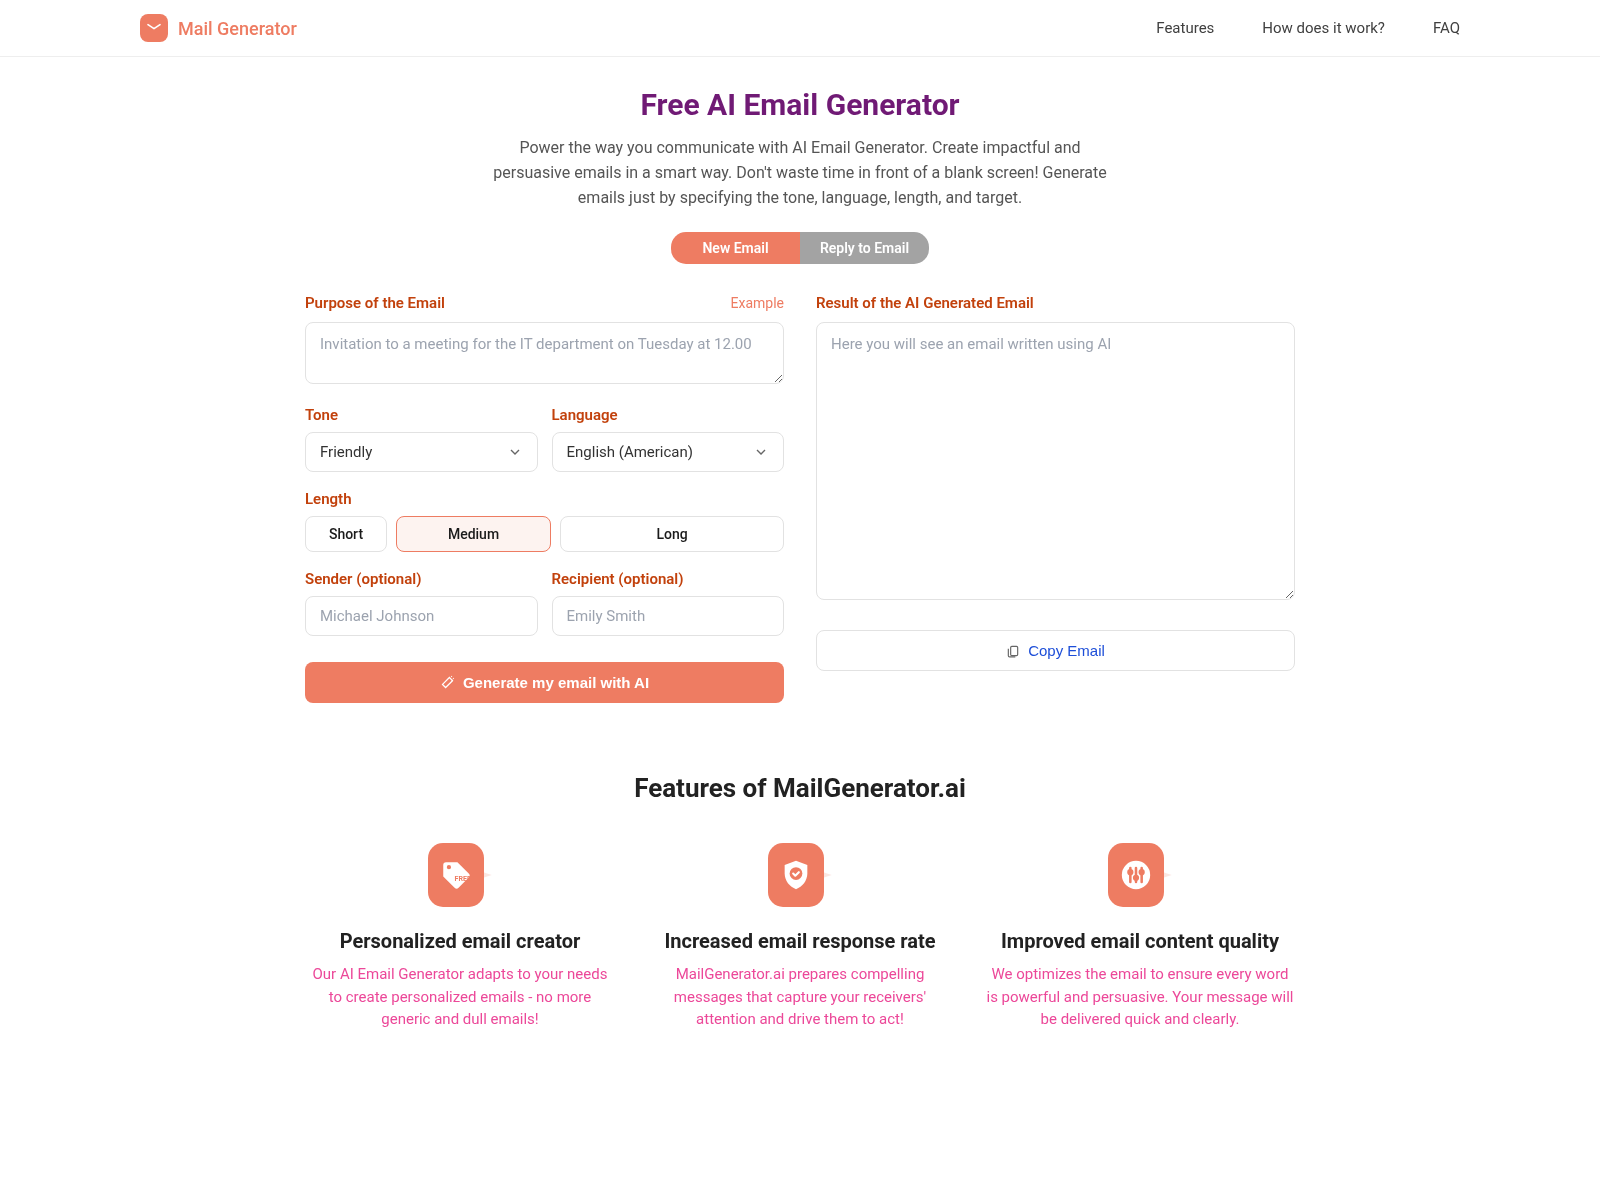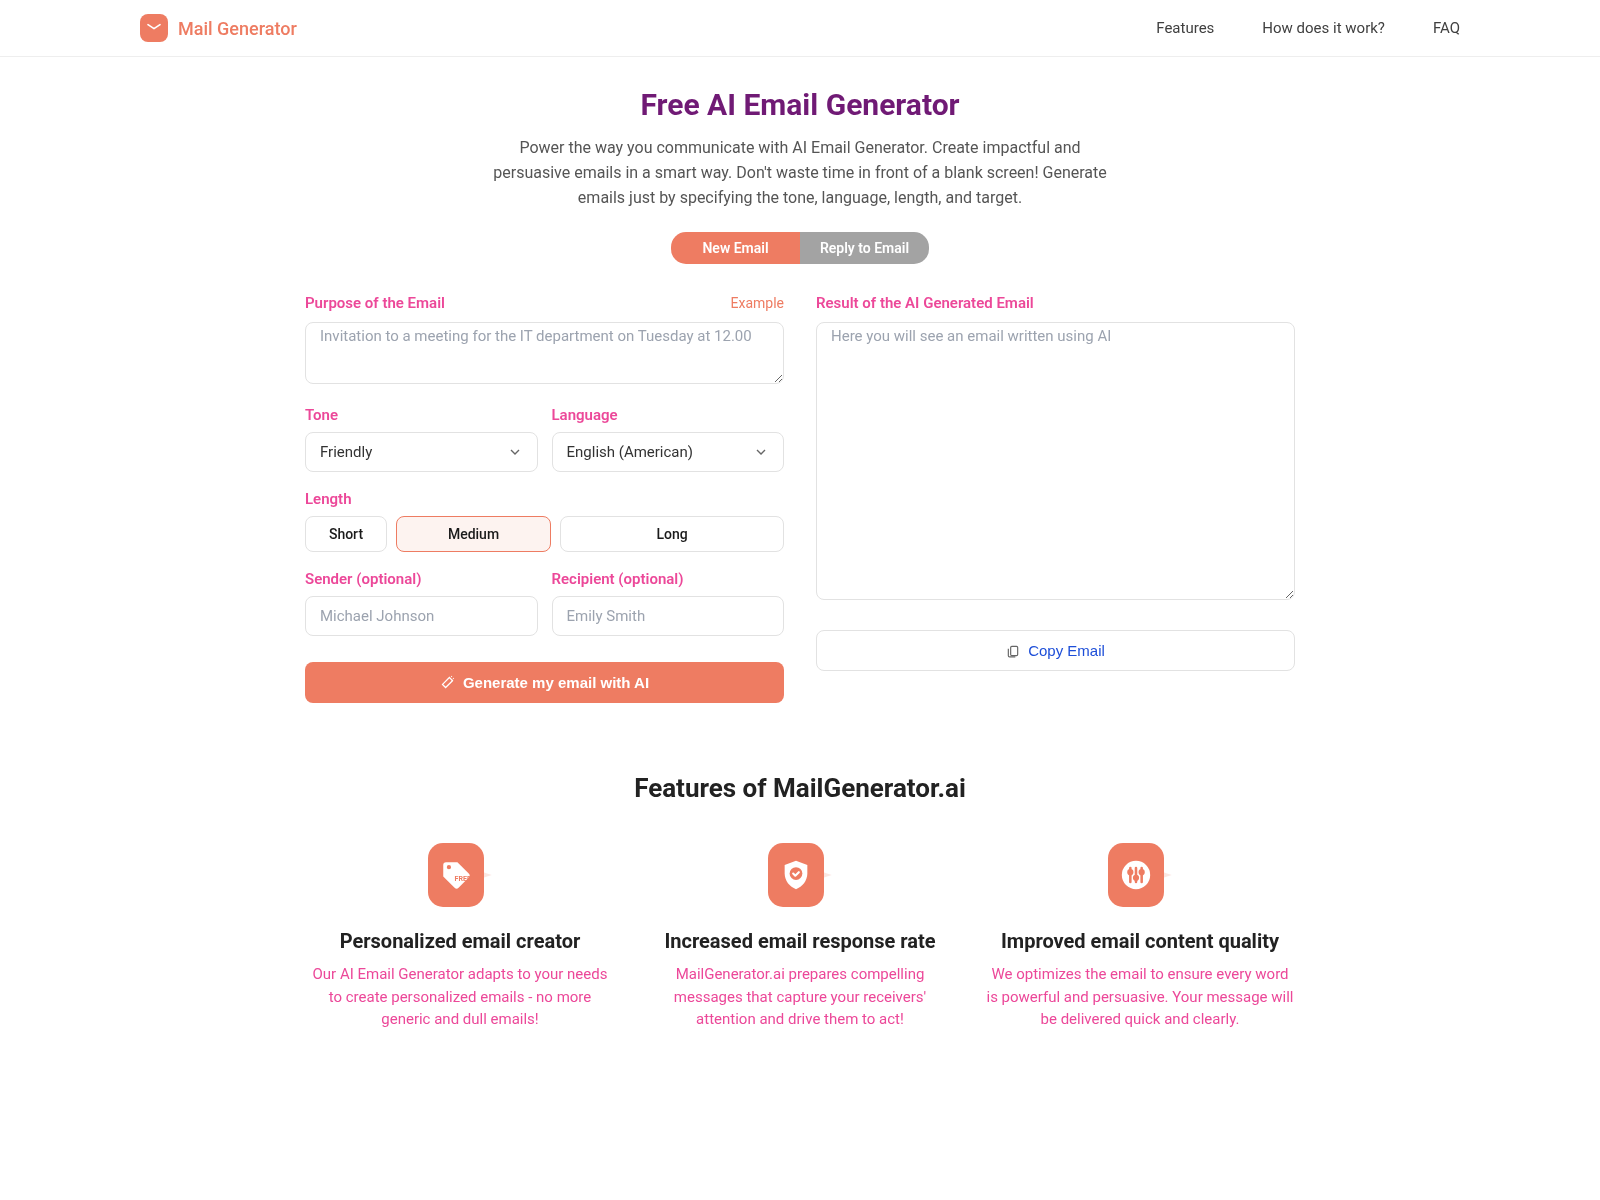--- a/index.html
+++ b/index.html
@@ -21,7 +21,7 @@
 .cols { display: flex; gap: 32px; }
 .col { flex: 1; }
 .row-head { display: flex; justify-content: space-between; align-items: center; margin-bottom: 10px; }
-.label { font-size: 15px; font-weight: 600; color: #ec4899; }
+.label { font-size: 15px; font-weight: 600; color: #c2410c; }
 .example { font-size: 14px; color: #ee7c62; cursor: pointer; }
 textarea, input[type=text], .select { width: 100%; border: 1px solid #e2e2e2; border-radius: 8px; font-size: 15px; font-family: inherit; background: #fff; }
 textarea { padding: 4px 14px; resize: vertical; color: #ef4444; }

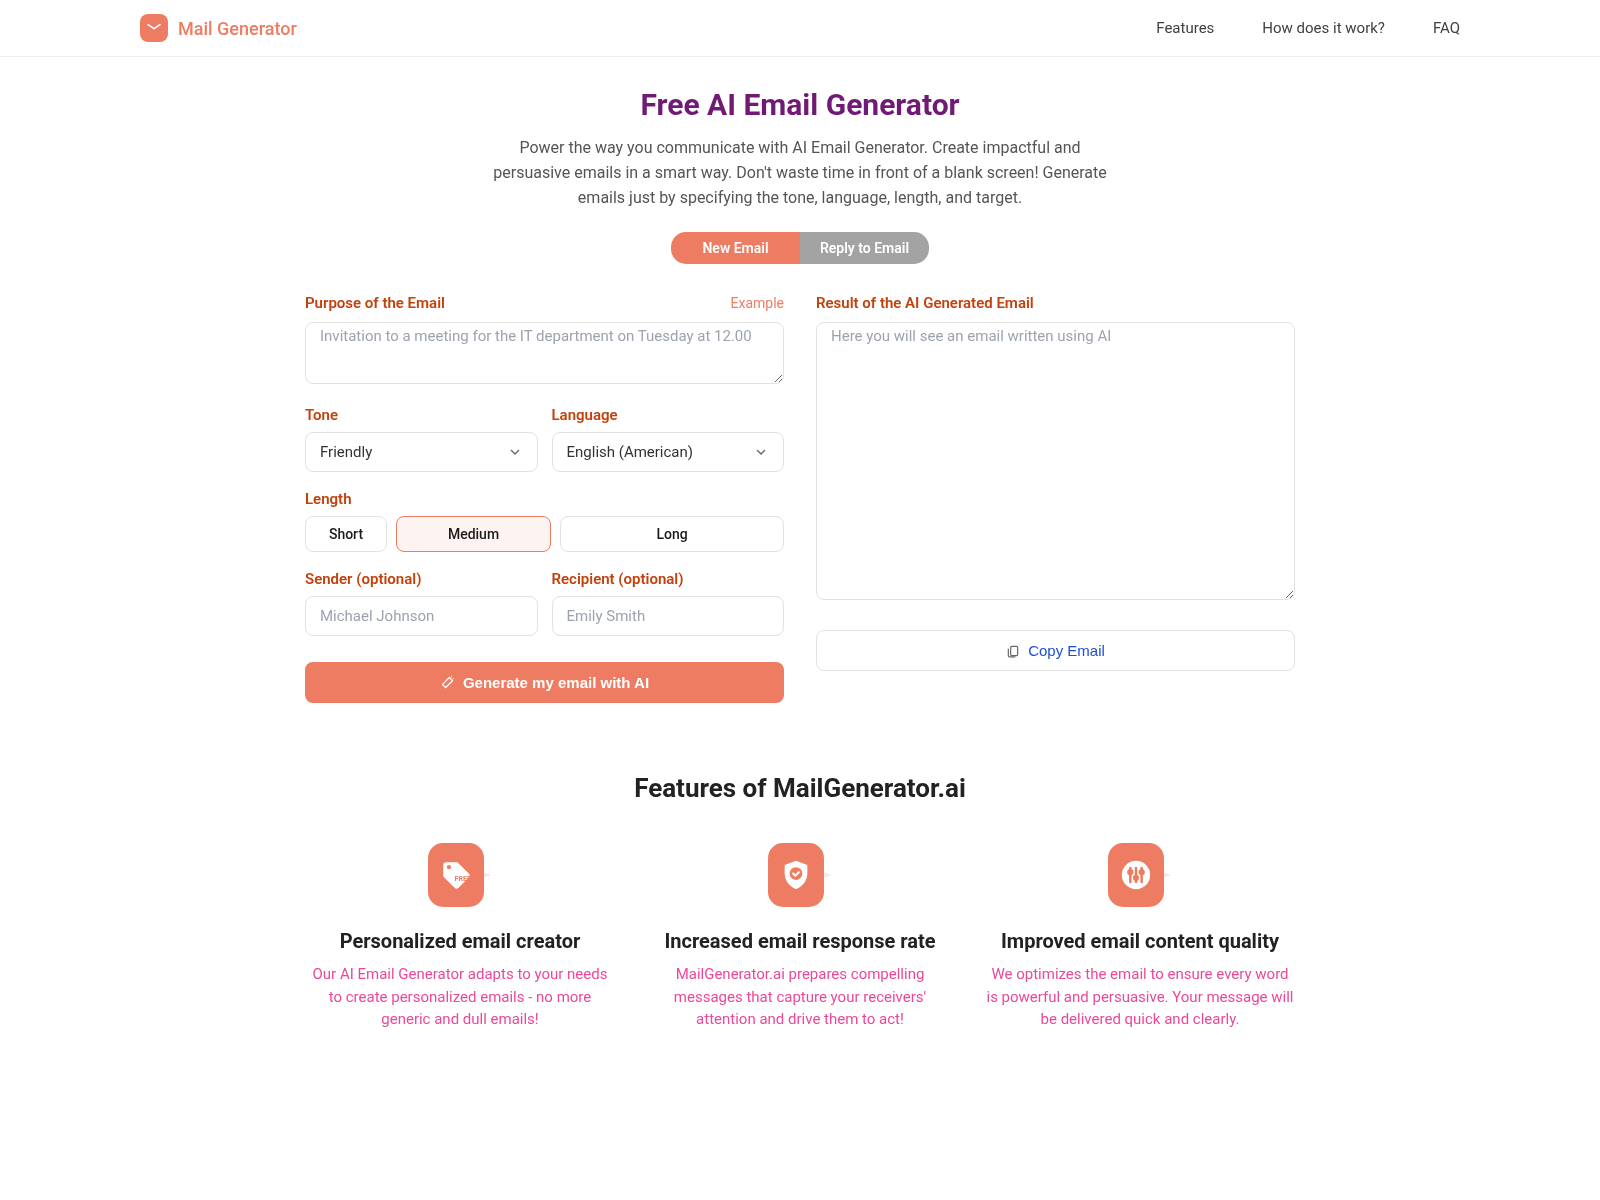--- a/index.html
+++ b/index.html
@@ -24,7 +24,7 @@
 .label { font-size: 15px; font-weight: 600; color: #c2410c; }
 .example { font-size: 14px; color: #ee7c62; cursor: pointer; }
 textarea, input[type=text], .select { width: 100%; border: 1px solid #e2e2e2; border-radius: 8px; font-size: 15px; font-family: inherit; background: #fff; }
-textarea { padding: 4px 14px; resize: vertical; color: #ef4444; }
+textarea { padding: 12px 14px; resize: vertical; color: #ef4444; }
 textarea::placeholder, input::placeholder { color: #9ca3af; }
 .purpose-ta { height: 62px; }
 .result-ta { height: 278px; }

